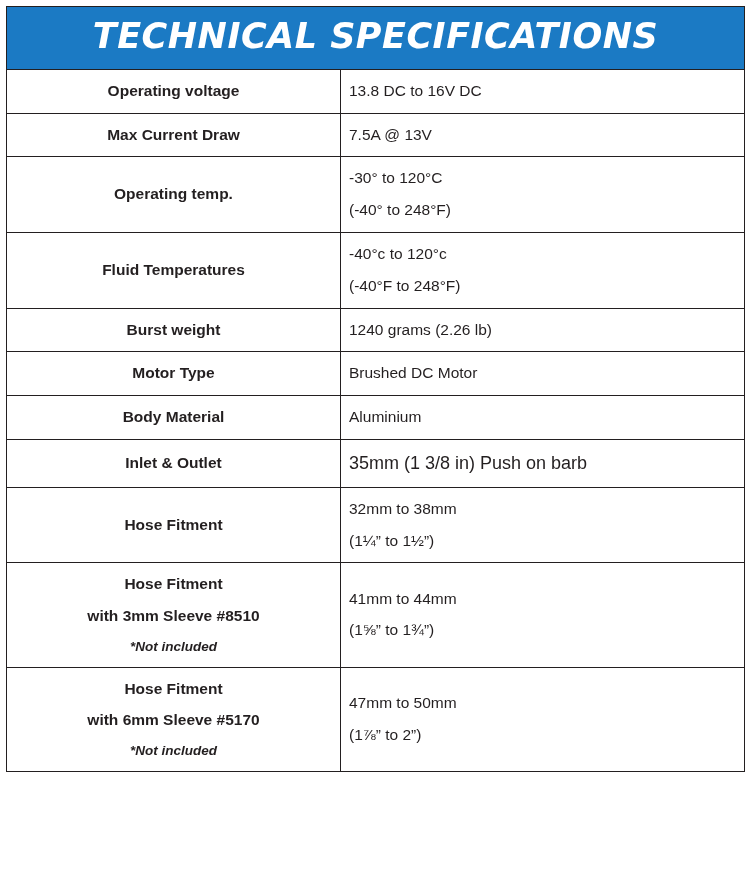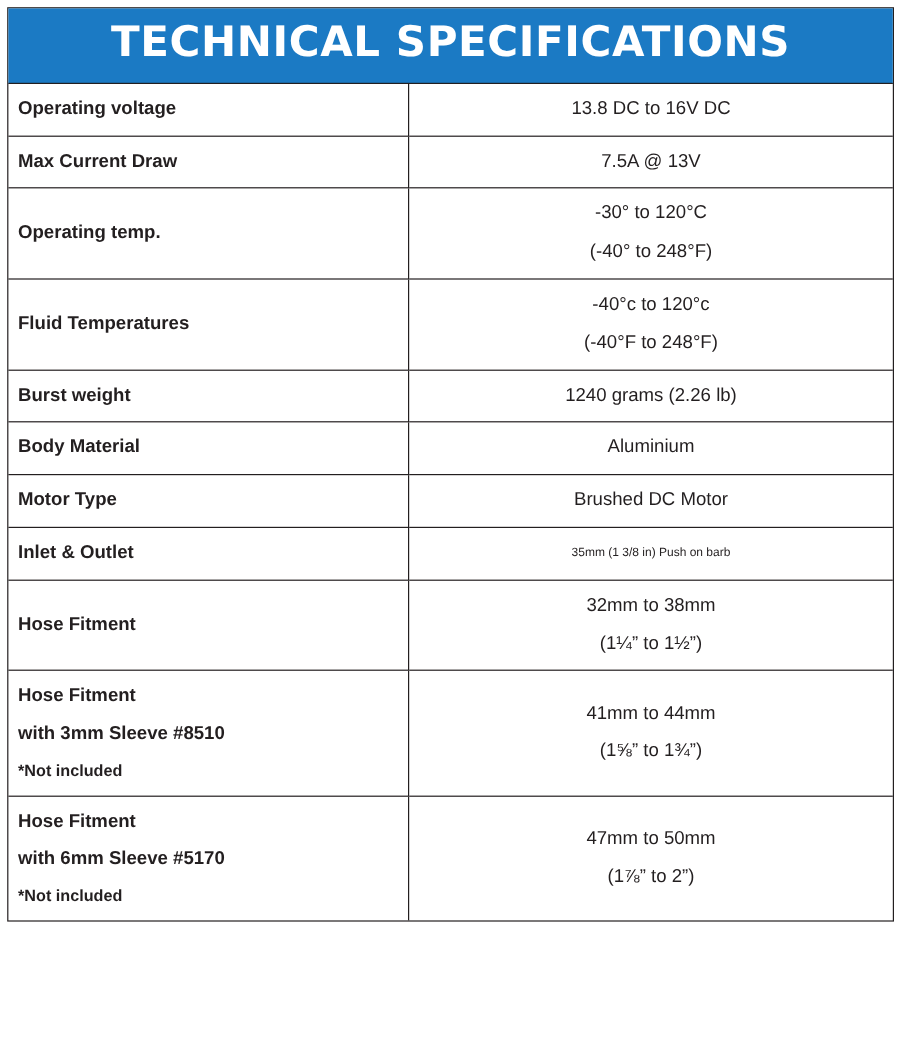--- a/index.html
+++ b/index.html
@@ -30,6 +30,7 @@
     padding: 8px 0 10px 0;
     border-bottom: 1px solid #231f20;
     font-family: "DejaVu Sans", "Liberation Sans", sans-serif;
+    font-style: italic;
   }
   table.spec-table {
     width: 100%;

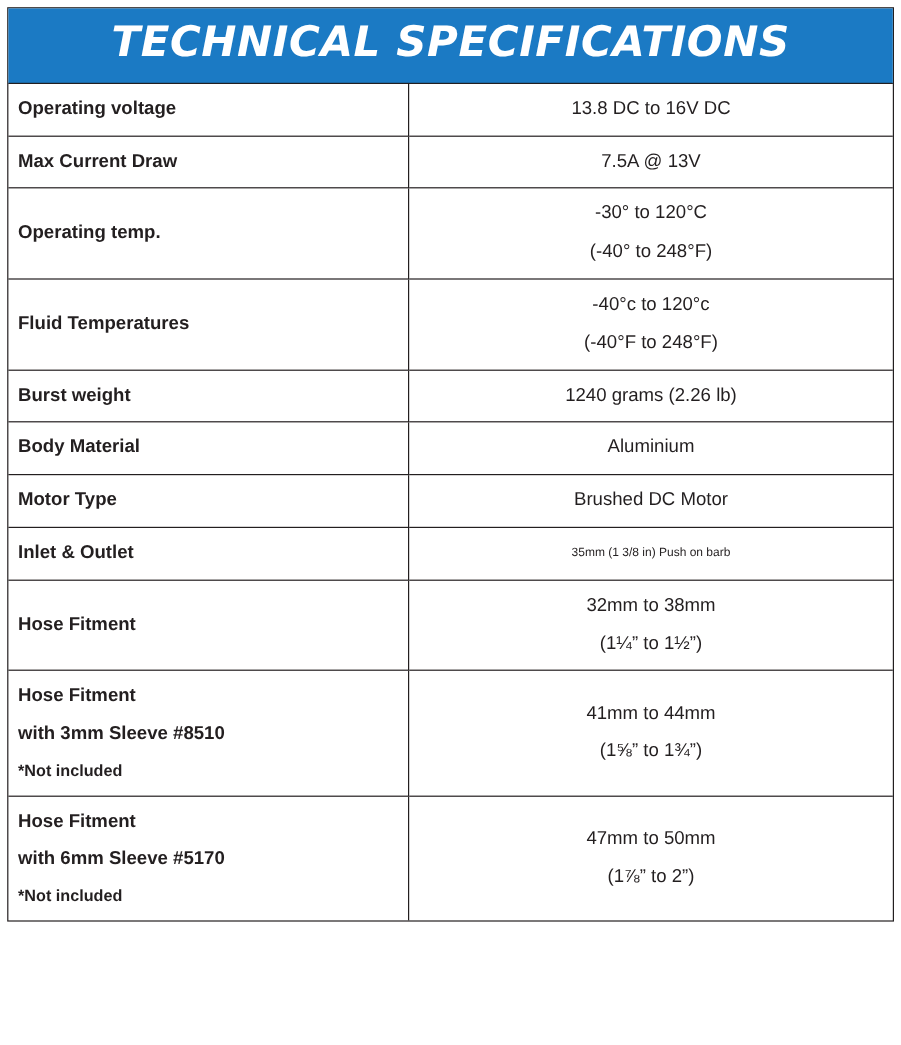--- a/index.html
+++ b/index.html
@@ -46,7 +46,7 @@
   td.label-cell {
     width: 317px;
     border-right: 1px solid #231f20;
-    text-align: left;
+    text-align: center;
     font-weight: bold;
     font-size: 15.5px;
     color: #231f20;

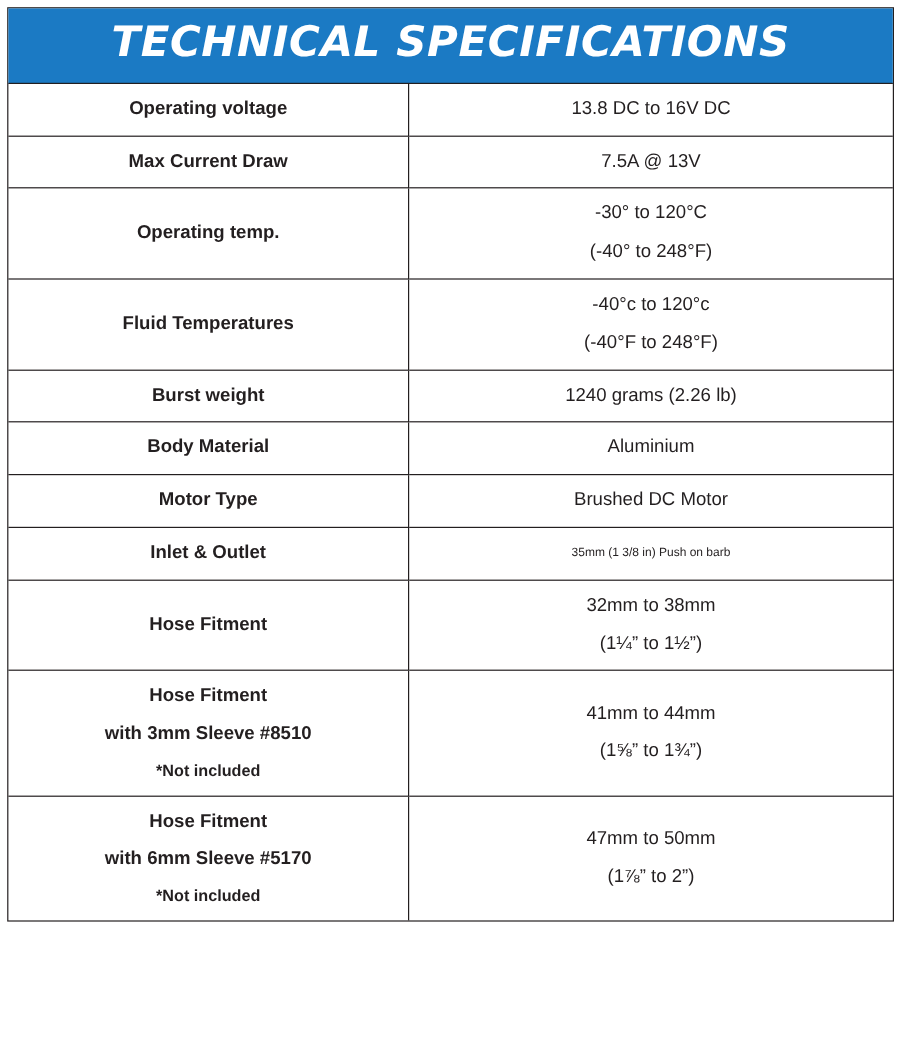--- a/index.html
+++ b/index.html
@@ -55,7 +55,6 @@
     vertical-align: middle;
   }
   td.value-cell {
-    text-align: center;
     font-size: 15.5px;
     color: #231f20;
     padding: 9px 8px;

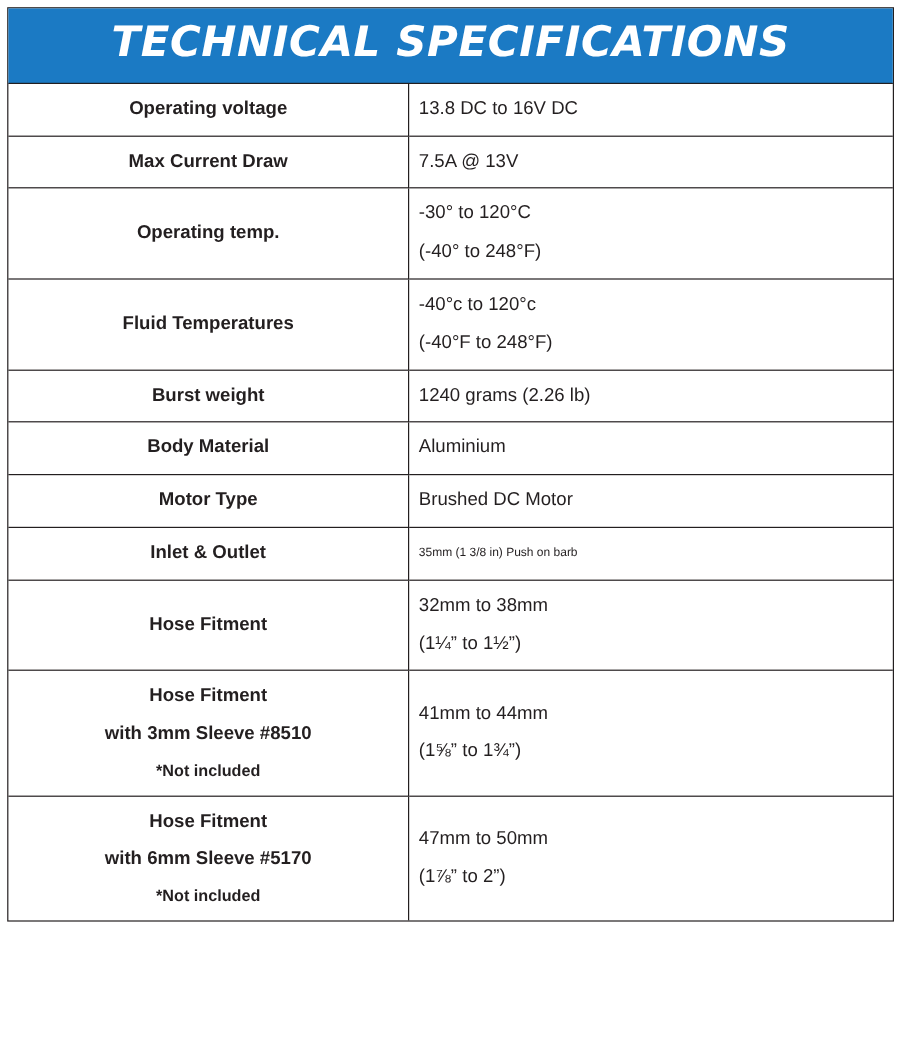--- a/index.html
+++ b/index.html
@@ -126,18 +126,18 @@
         </tr>
         <tr>
           <td class="label-cell">
+            <span class="line">Motor Type</span>
+          </td>
+          <td class="value-cell">
+            <span class="line">Brushed DC Motor</span>
+          </td>
+        </tr>
+        <tr>
+          <td class="label-cell">
             <span class="line">Body Material</span>
           </td>
           <td class="value-cell">
             <span class="line">Aluminium</span>
-          </td>
-        </tr>
-        <tr>
-          <td class="label-cell">
-            <span class="line">Motor Type</span>
-          </td>
-          <td class="value-cell">
-            <span class="line">Brushed DC Motor</span>
           </td>
         </tr>
         <tr>

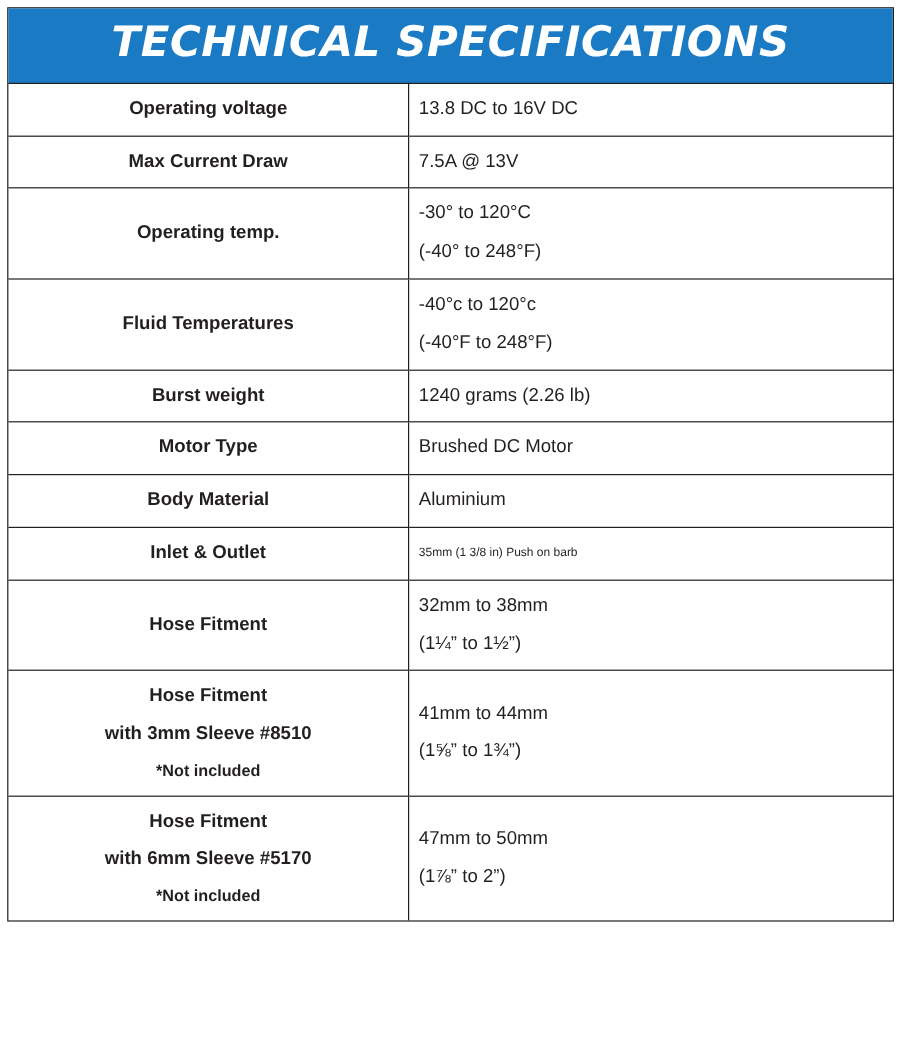--- a/index.html
+++ b/index.html
@@ -72,7 +72,7 @@
     font-weight: bold;
   }
   .small-value {
-    font-size: 10px;
+    font-size: 18px;
   }
 </style>
 </head>

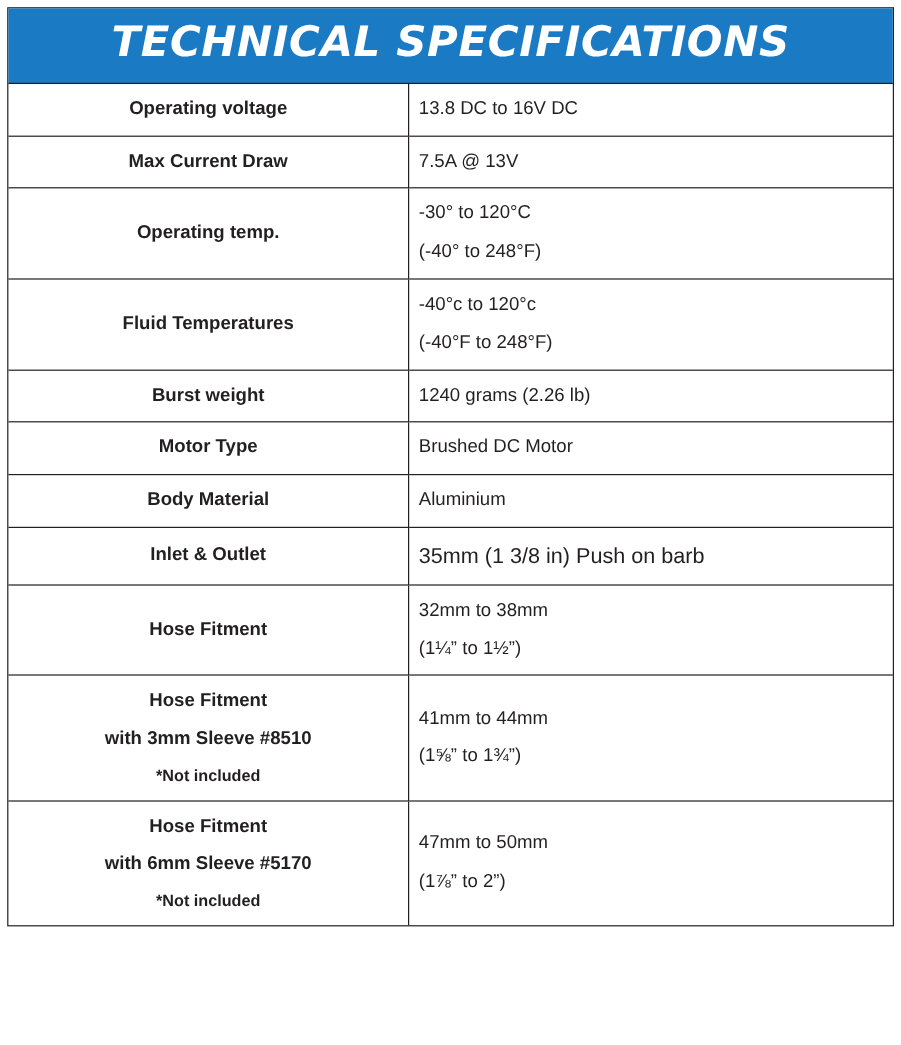--- a/index.html
+++ b/index.html
@@ -70,6 +70,7 @@
   .small-note {
     font-size: 13.5px;
     font-weight: bold;
+    font-style: italic;
   }
   .small-value {
     font-size: 18px;

